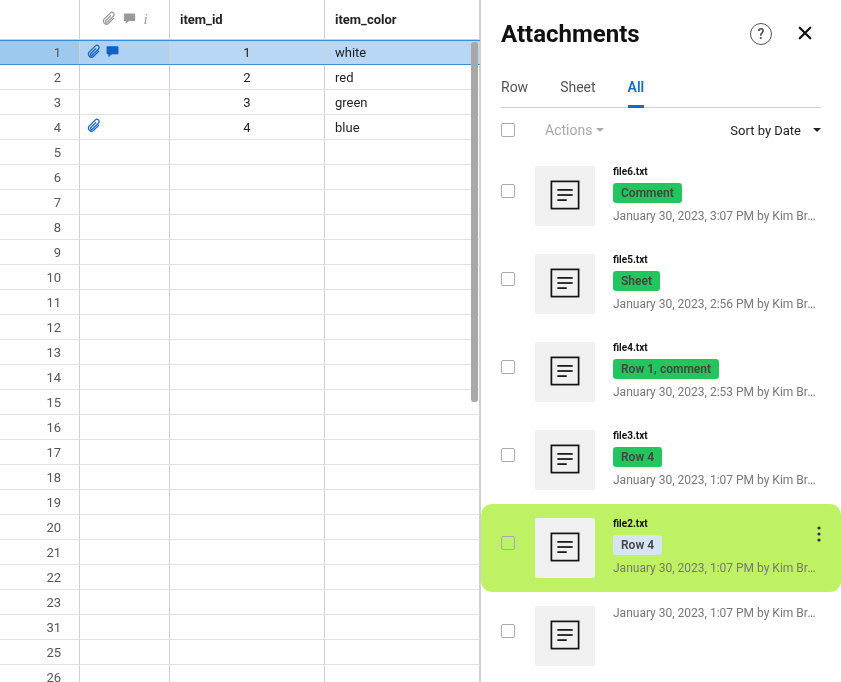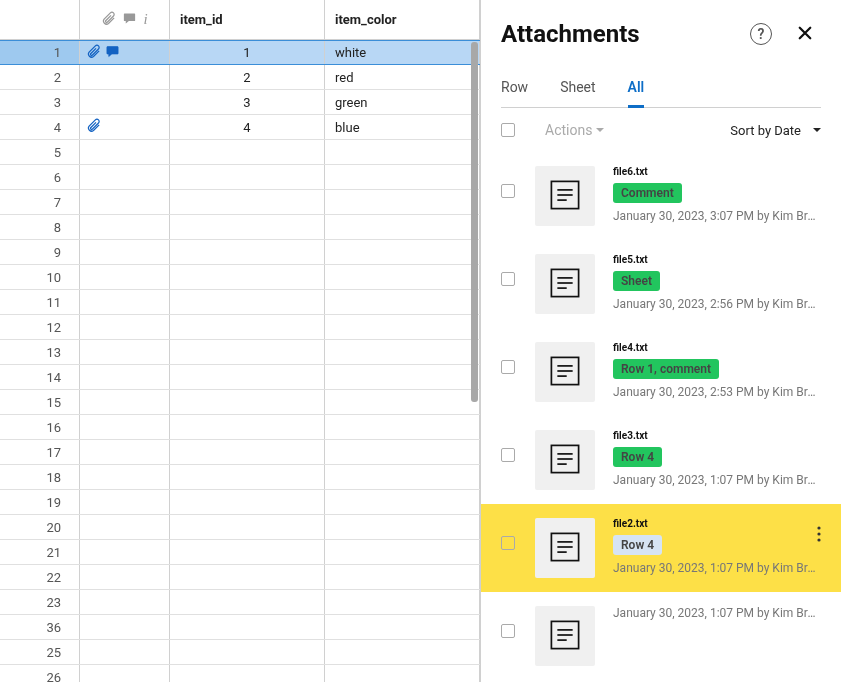--- a/index.html
+++ b/index.html
@@ -219,7 +219,8 @@
       position: relative;
     }
     .att-item.hover {
-      background: #fde047;
+      background: #bef264;
+      border-radius: 11px;
     }
     .att-item .cbx-wrap {
       flex: 0 0 34px;

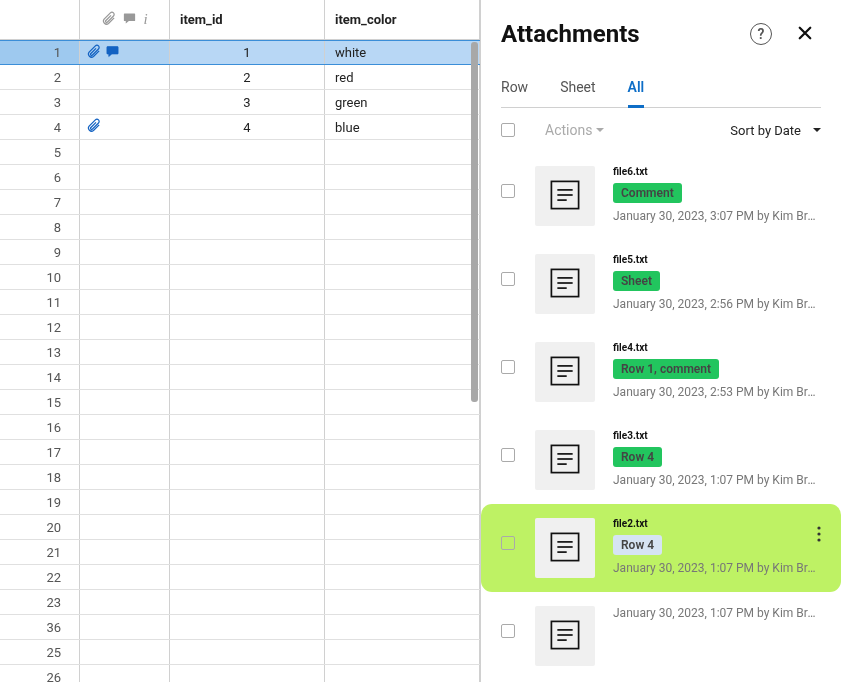--- a/index.html
+++ b/index.html
@@ -453,7 +453,7 @@
         <div class="cell"></div>
       </div>
       <div class="sheet-row">
-        <div class="rownum">36</div>
+        <div class="rownum">31</div>
         <div class="row-indicators"></div>
         <div class="cell center"></div>
         <div class="cell"></div>

